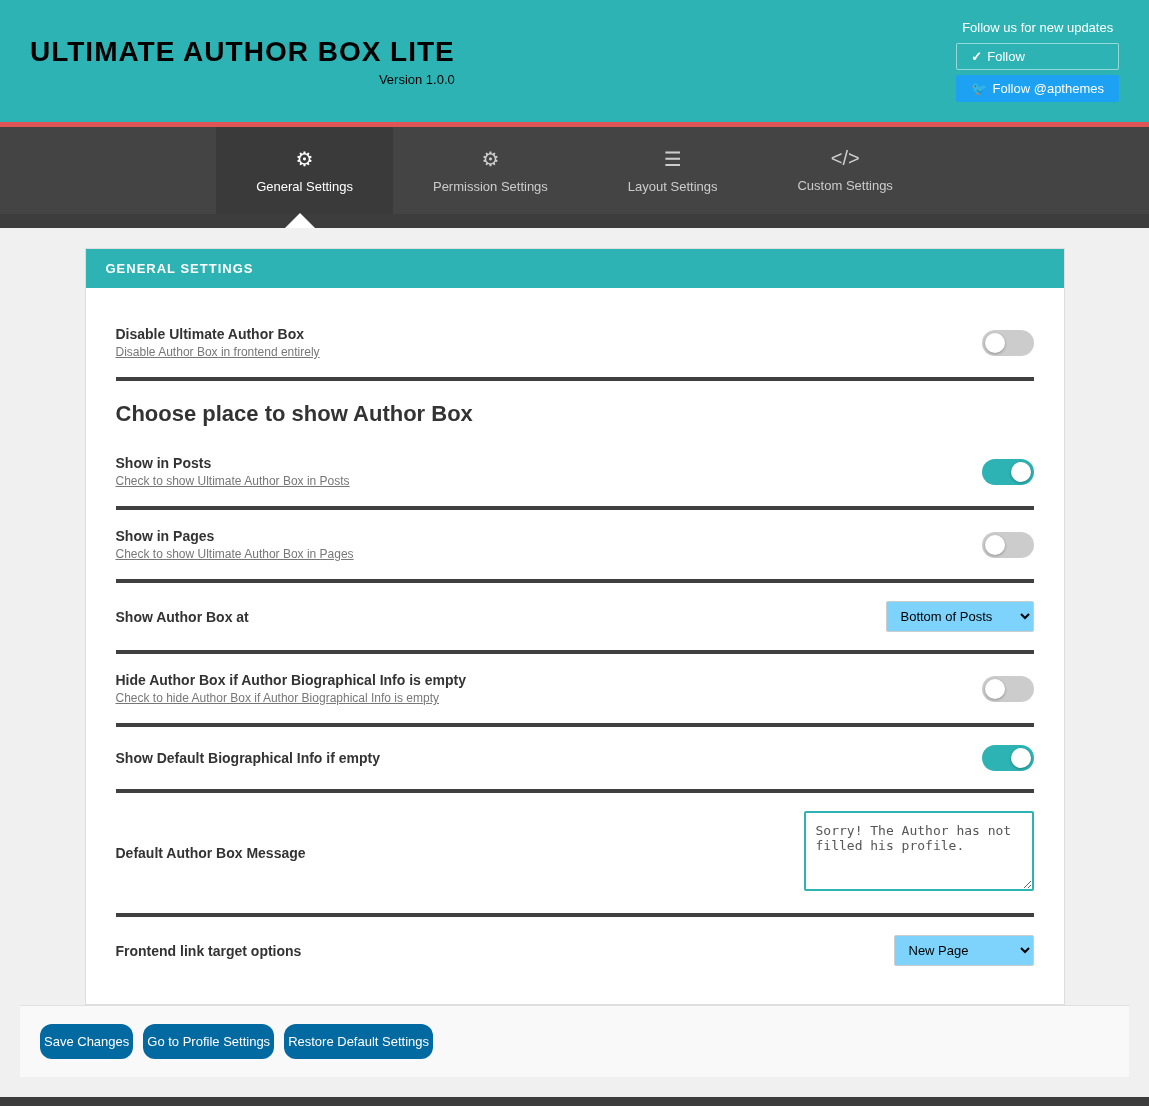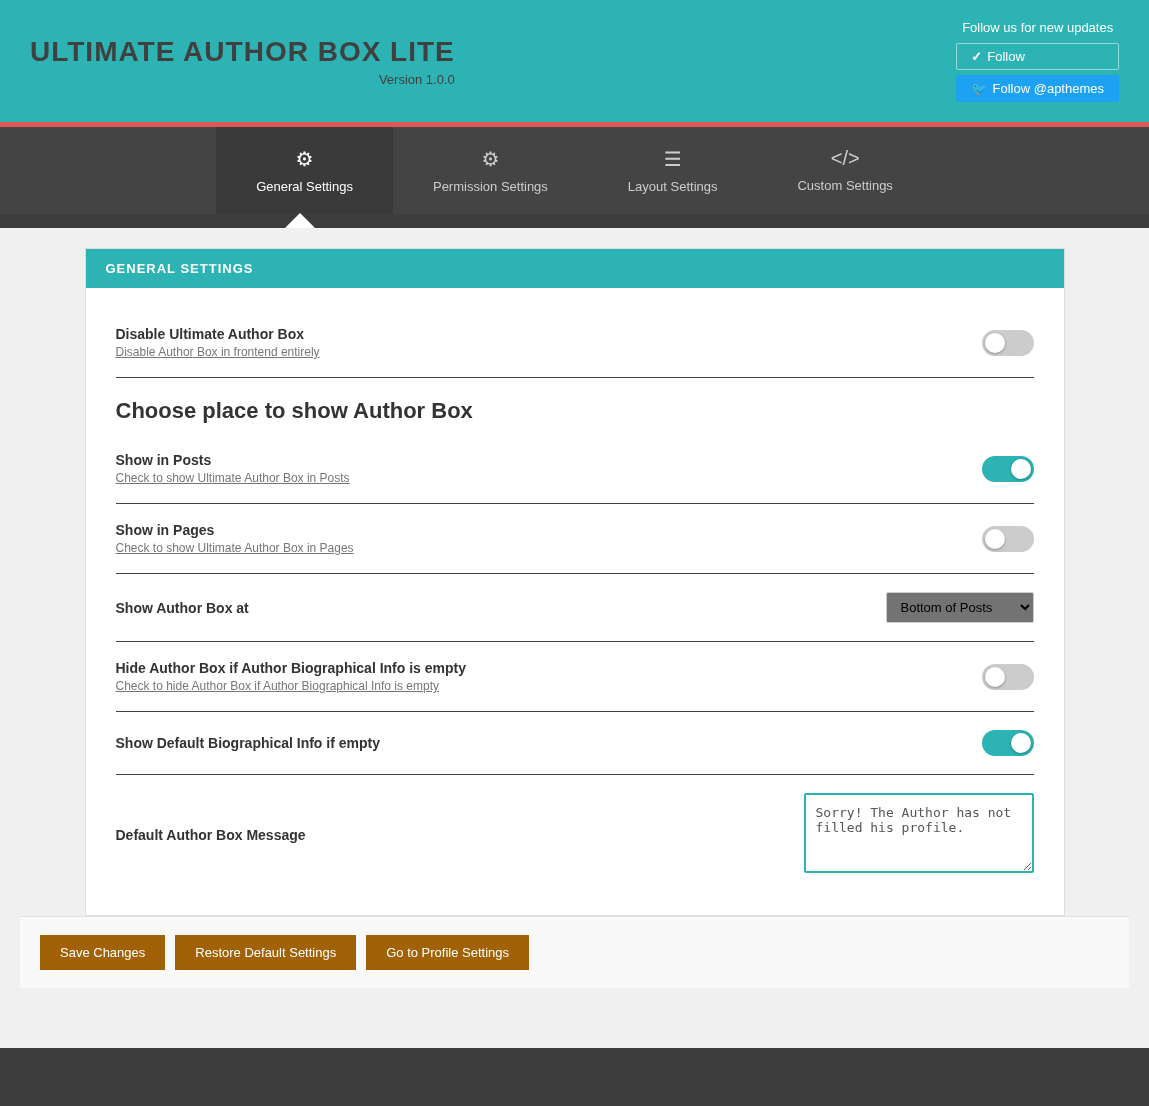--- a/index.html
+++ b/index.html
@@ -13,7 +13,7 @@
       justify-content: space-between;
       align-items: center;
     }
-    .header-title { color: #404040; }
+    .header-title { color: #000000; }
     .header-title h1 { font-size: 28px; font-weight: bold; letter-spacing: 1px; }
     .header-title p { font-size: 13px; margin-top: 4px; text-align: right; }
     .header-right { text-align: center; }

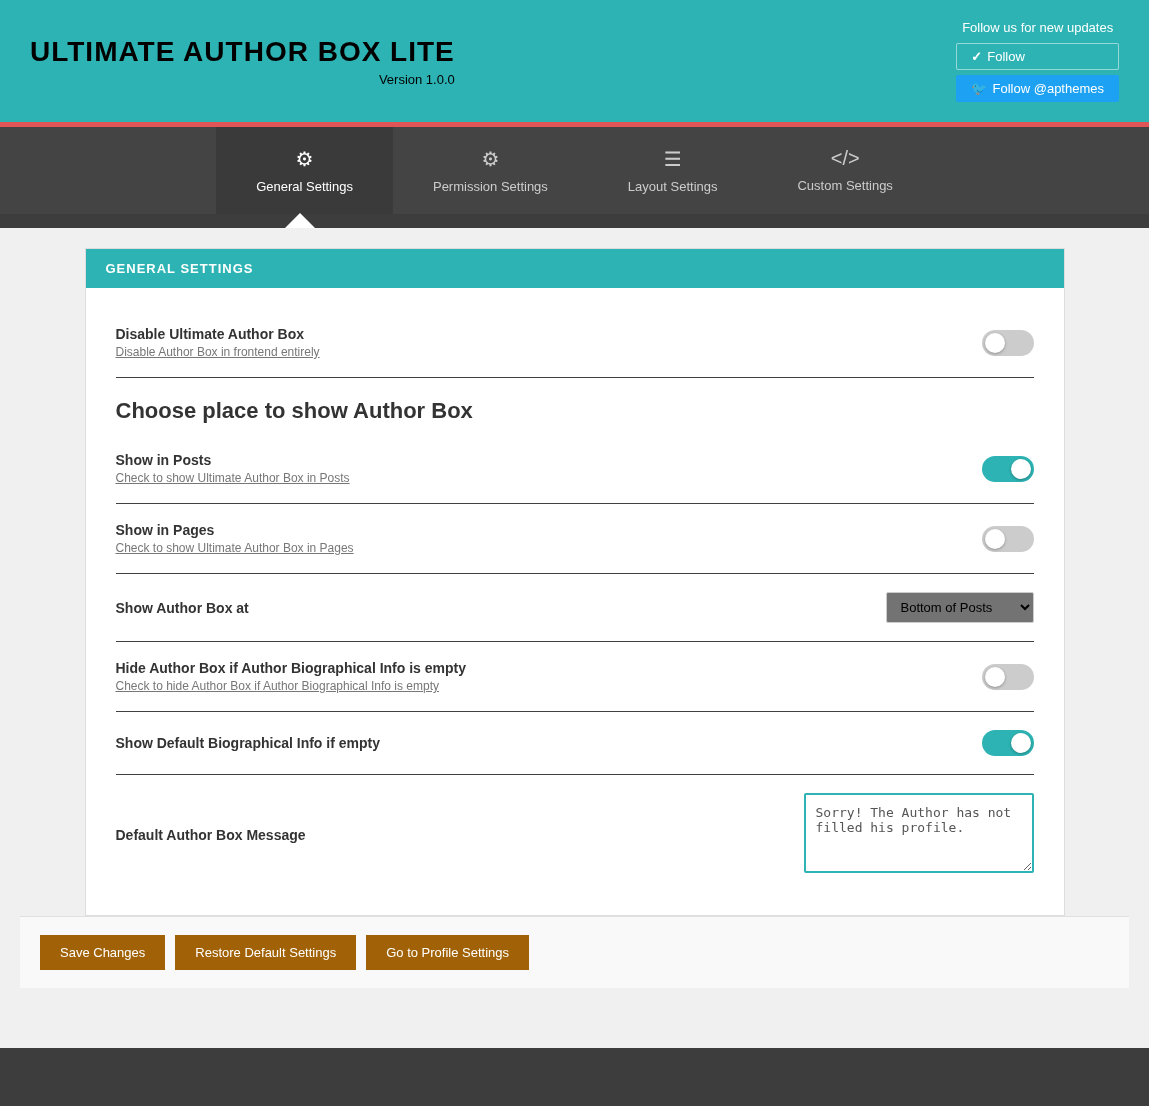--- a/index.html
+++ b/index.html
@@ -119,7 +119,7 @@
       align-items: center;
       justify-content: space-between;
       padding: 18px 0;
-      border-bottom: 1px solid #404040;
+      border-bottom: 4px solid #404040;
     }
     .setting-row:last-child { border-bottom: none; }
     .setting-label { flex: 1; }

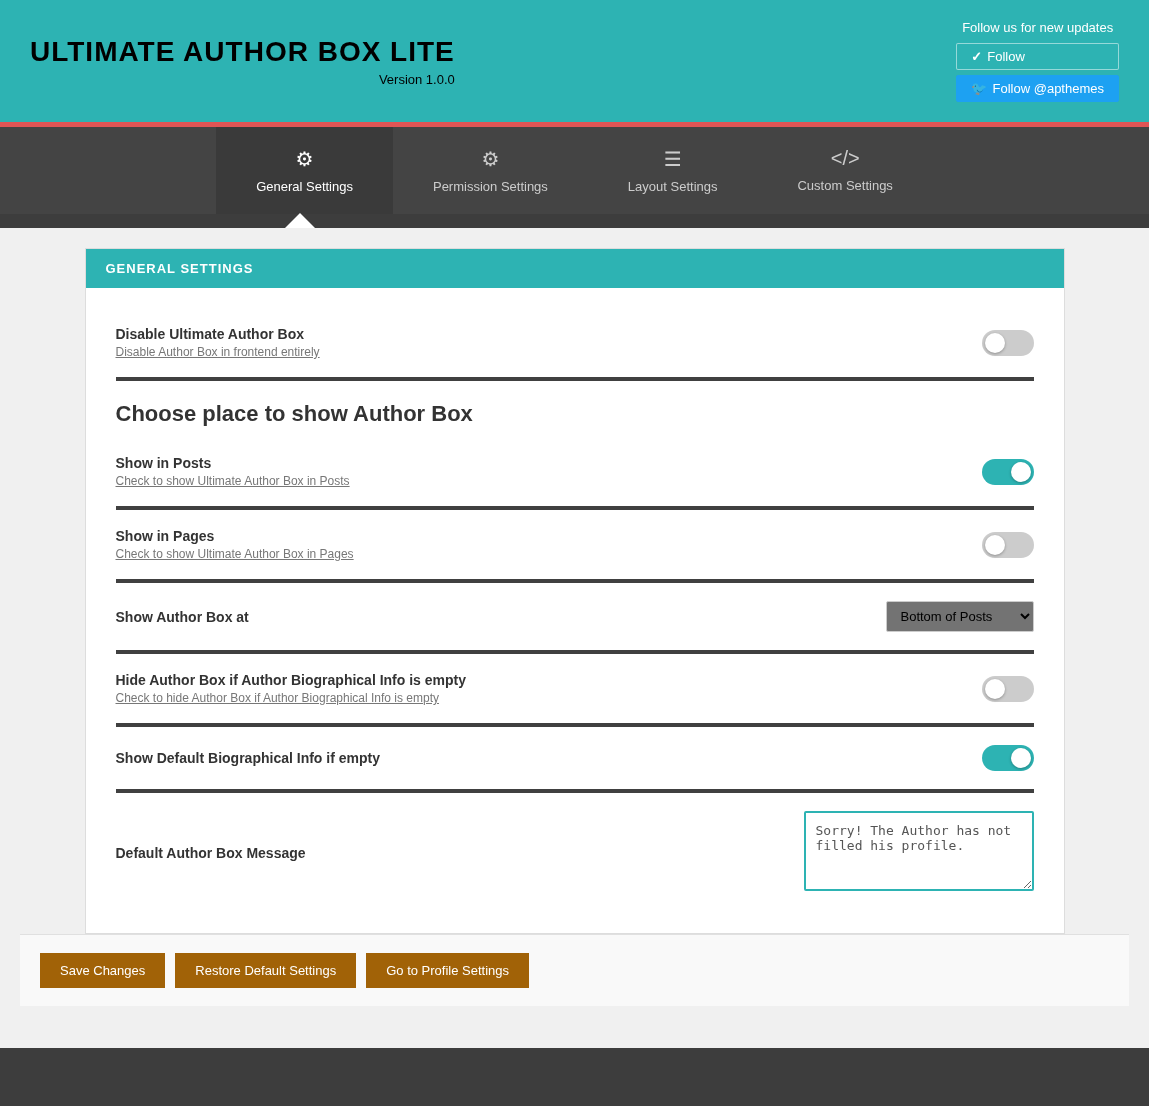--- a/index.html
+++ b/index.html
@@ -167,7 +167,7 @@
       border: 1px solid #ccc;
       border-radius: 2px;
       font-size: 13px;
-      background: #737373;
+      background: #7dd3fc;
       cursor: pointer;
       appearance: auto;
       min-width: 140px;

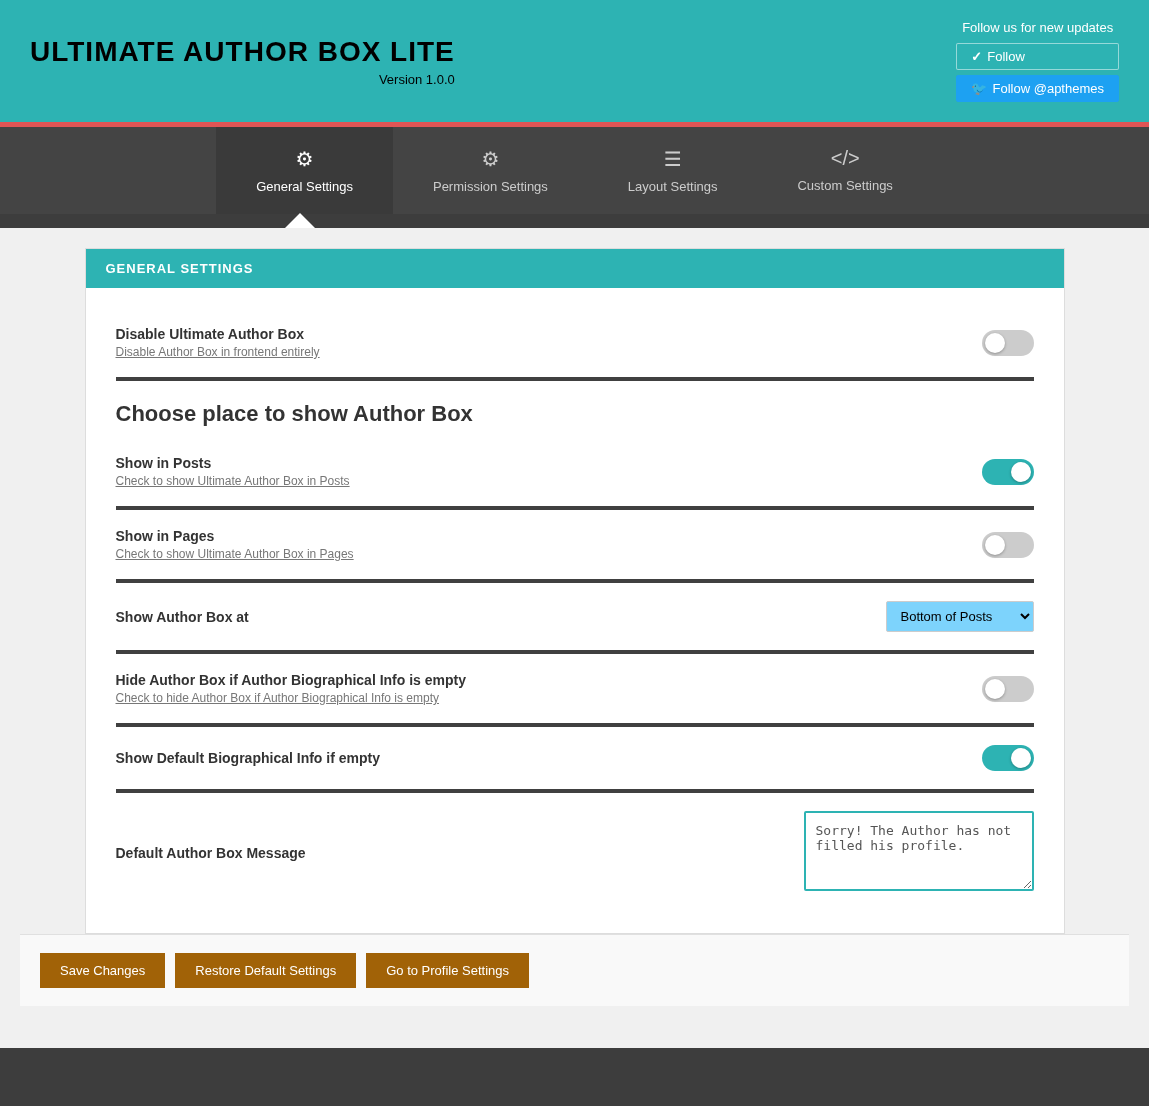--- a/index.html
+++ b/index.html
@@ -353,6 +353,17 @@
         </div>
       </div>
 
+      <div class="setting-row">
+        <div class="setting-label">
+          <div class="label-title">Frontend link target options</div>
+        </div>
+        <div class="setting-control">
+          <select class="styled-select">
+            <option>New Page</option>
+            <option>Same Page</option>
+          </select>
+        </div>
+      </div>
 
     </div>
   </div>

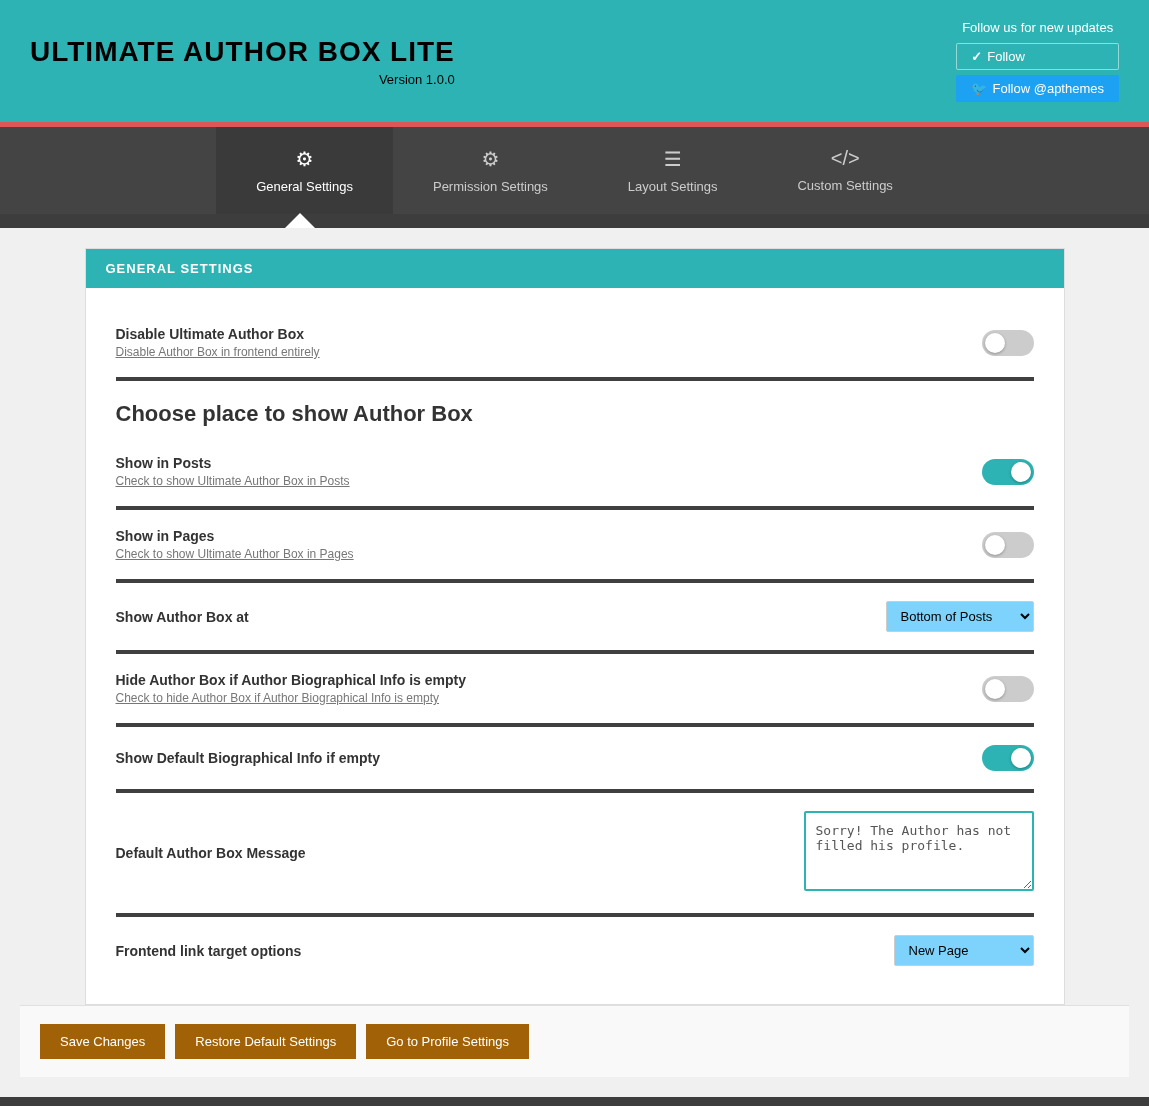--- a/index.html
+++ b/index.html
@@ -194,13 +194,13 @@
       border-top: 1px solid #e0e0e0;
     }
     .btn-teal {
-      background: #a16207;
+      background: #0369a1;
       color: white;
       border: none;
-      padding: 10px 20px;
-      font-size: 13px;
-      cursor: pointer;
-      border-radius: 0;
+      padding: 10px 4px;
+      font-size: 13px;
+      cursor: pointer;
+      border-radius: 12px;
     }
   </style>
 </head>

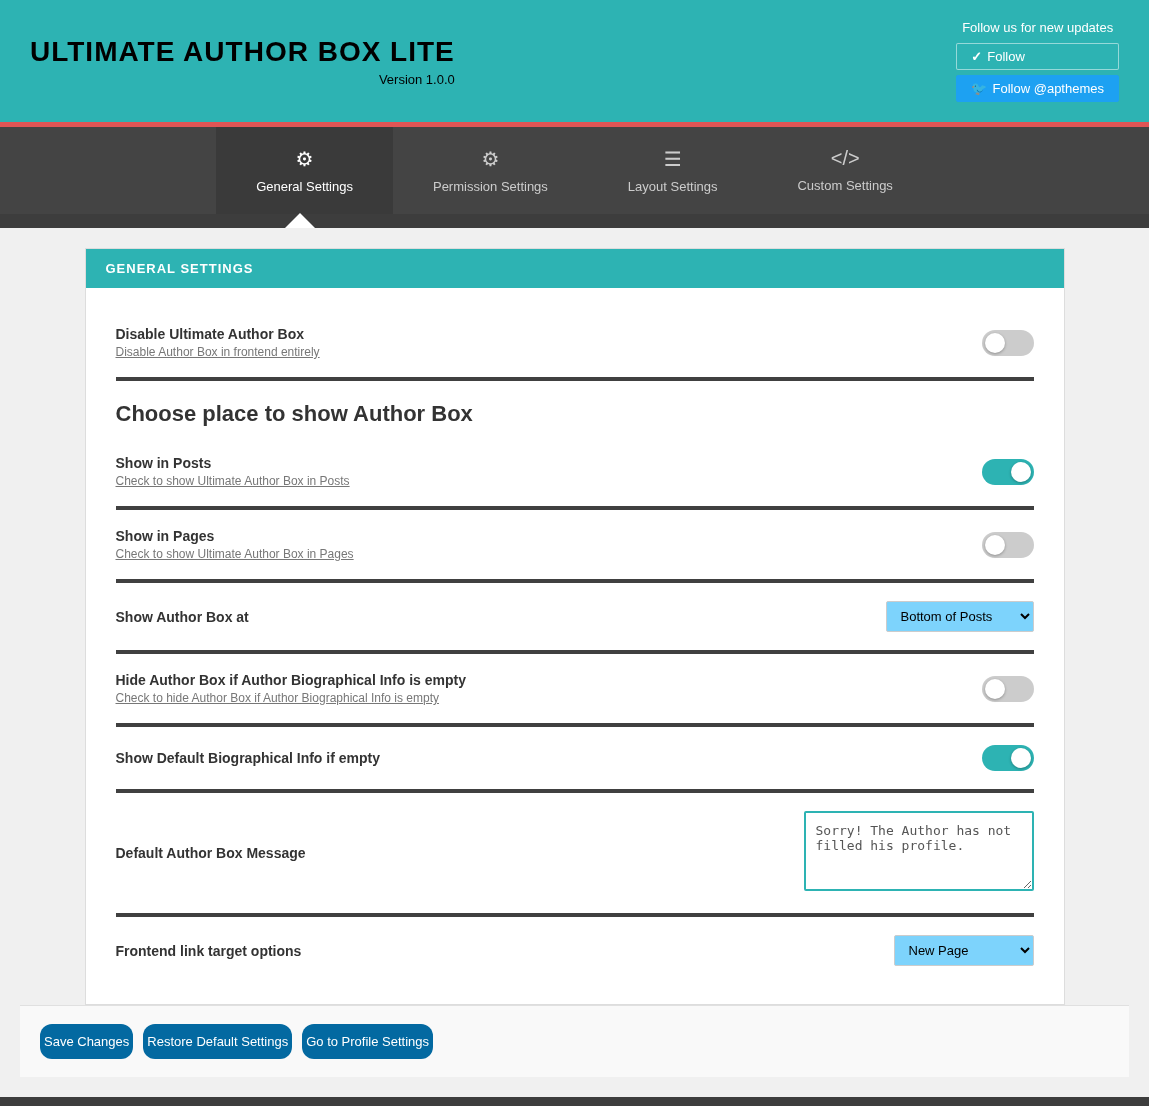--- a/index.html
+++ b/index.html
@@ -370,8 +370,8 @@
 
   <div class="footer-buttons">
     <button class="btn-teal">Save Changes</button>
+    <button class="btn-teal">Go to Profile Settings</button>
     <button class="btn-teal">Restore Default Settings</button>
-    <button class="btn-teal">Go to Profile Settings</button>
   </div>
 </div>
 

